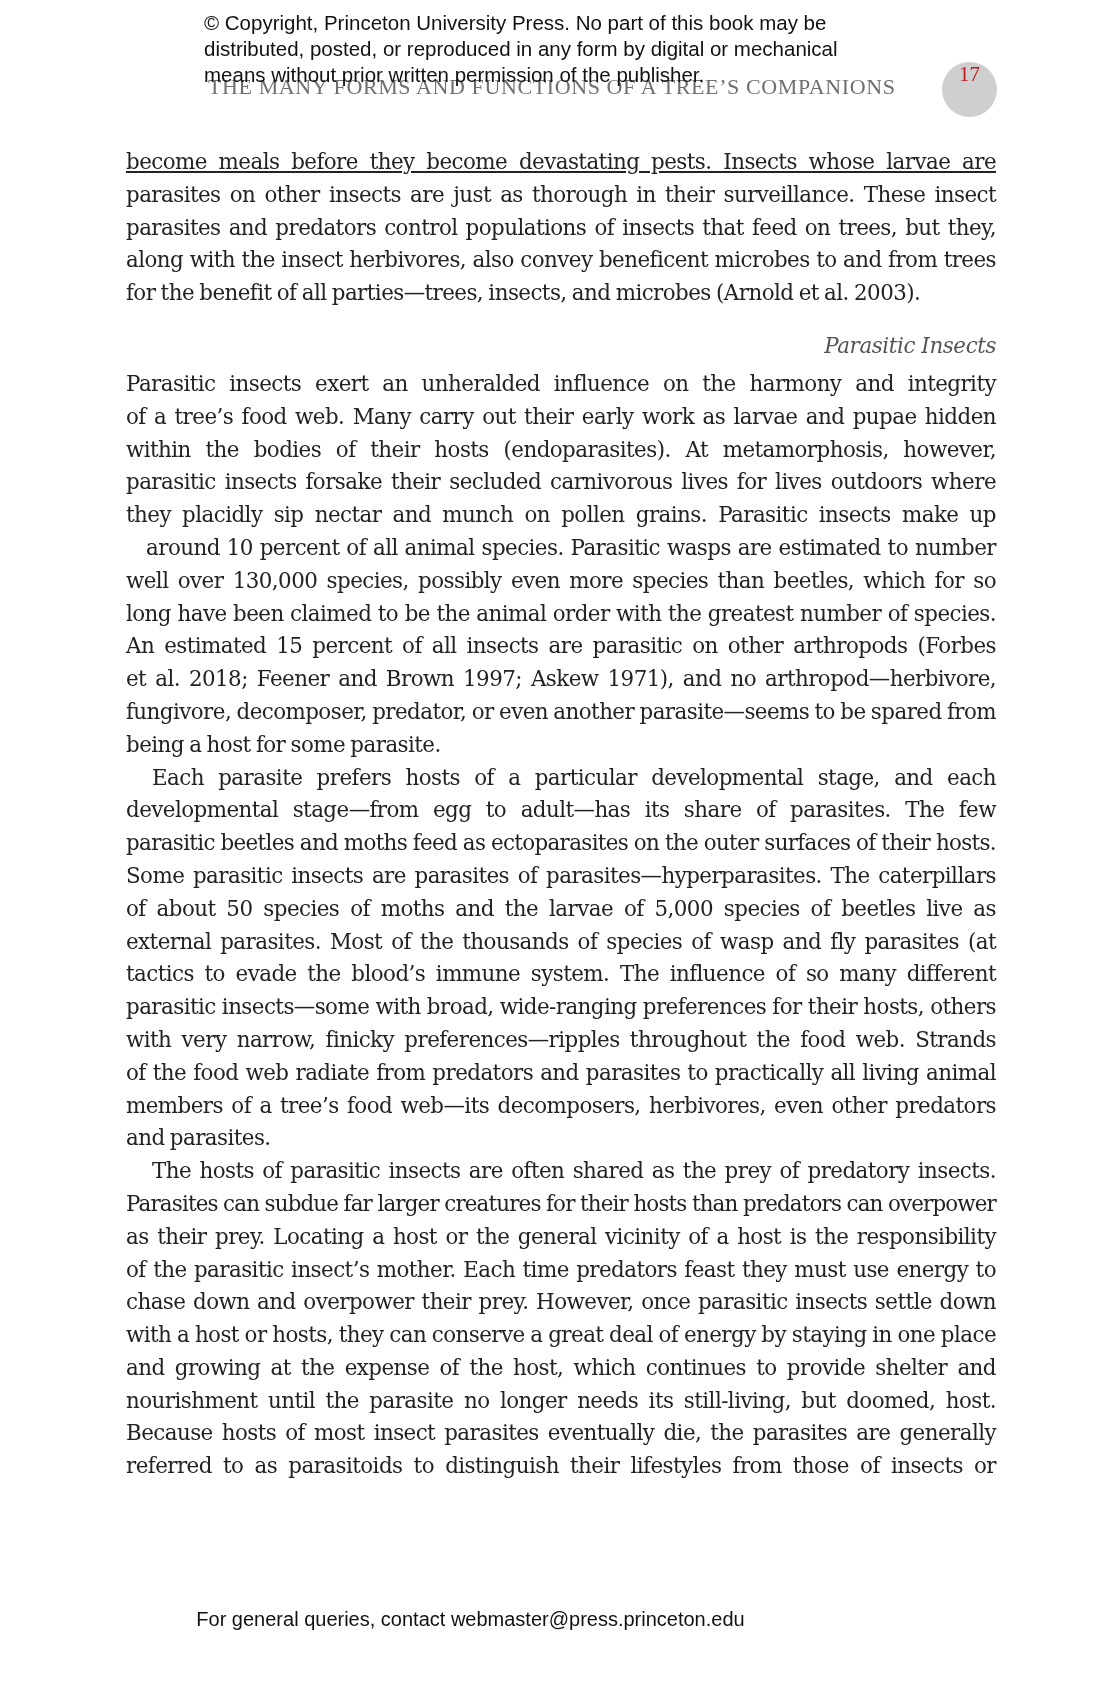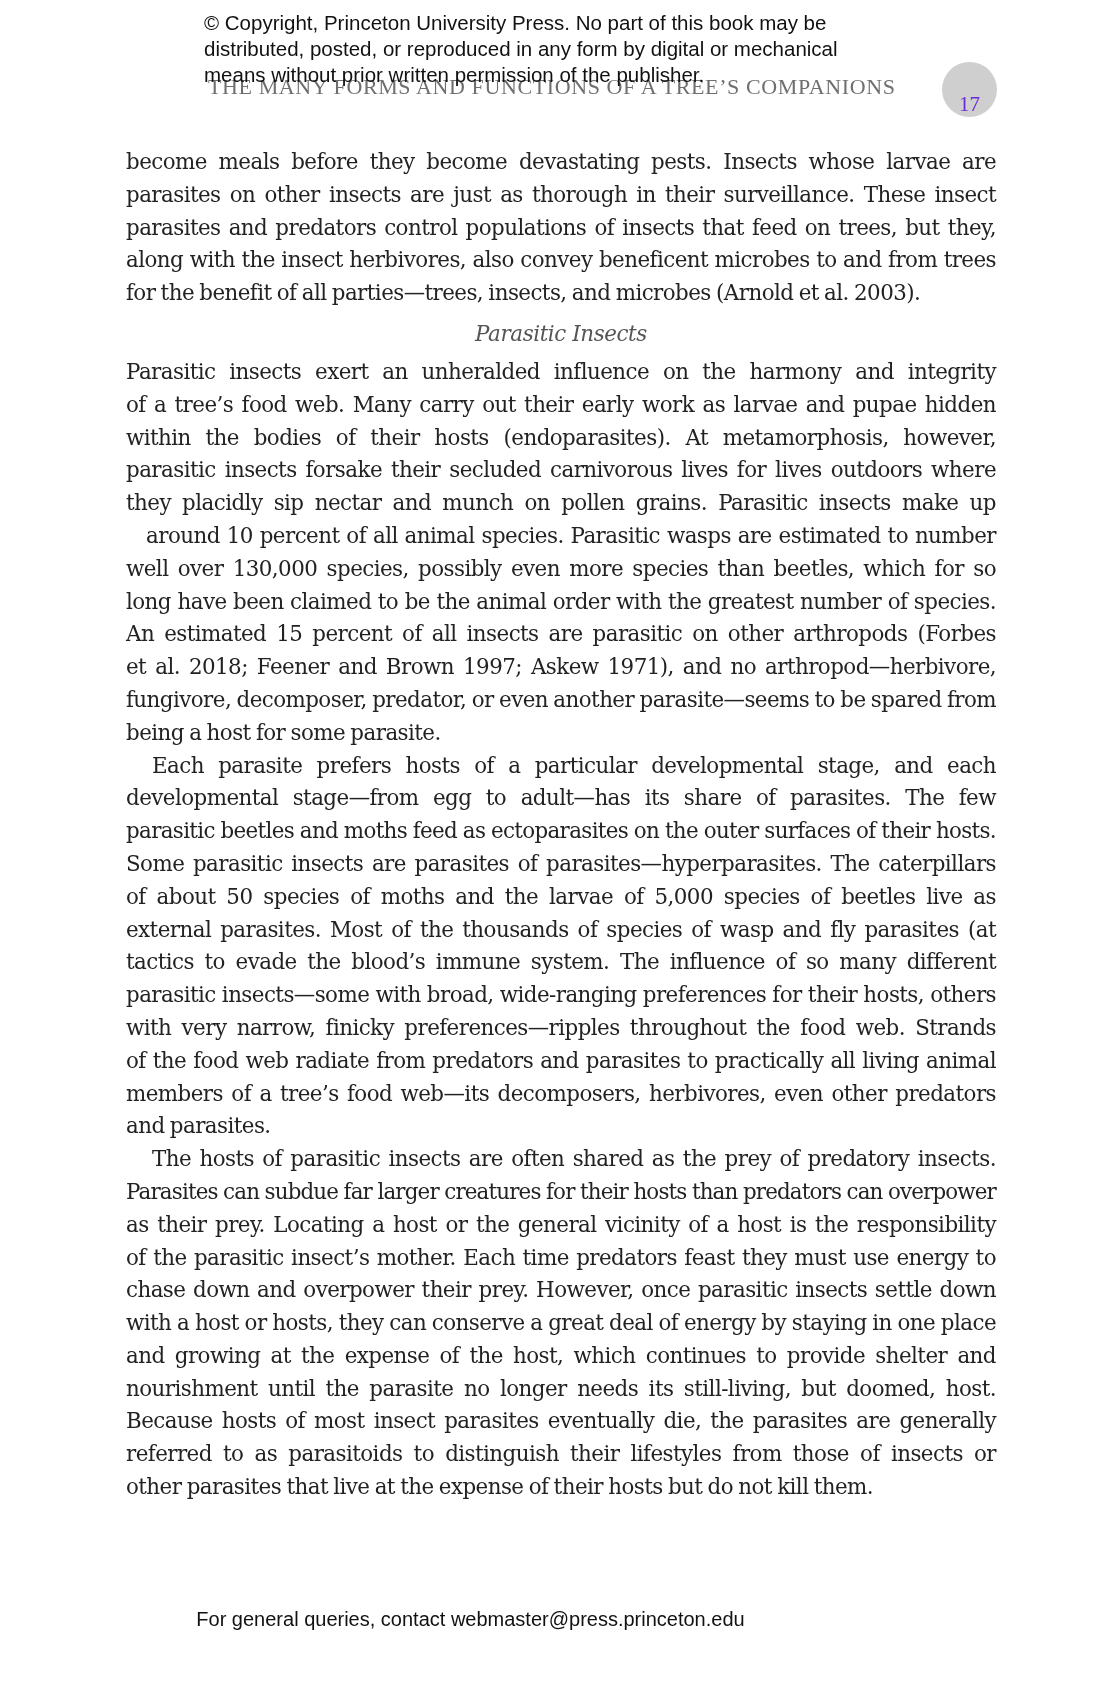--- a/index.html
+++ b/index.html
@@ -17,8 +17,8 @@
   }
   .page-num {
     position:absolute; left:942px; top:62px; width:55px; height:55px; border-radius:50%;
-    background:#cfcfcf; color:#6d28d9; font-family:"Liberation Serif", serif; font-size:21px;
-    display:flex; align-items:flex-end; justify-content:center;
+    background:#cfcfcf; color:#b91c1c; font-family:"Liberation Serif", serif; font-size:21px;
+    display:flex; align-items:flex-start; justify-content:center;
   }
   .body-text {
     position:absolute; left:126px; top:146px; width:870px;

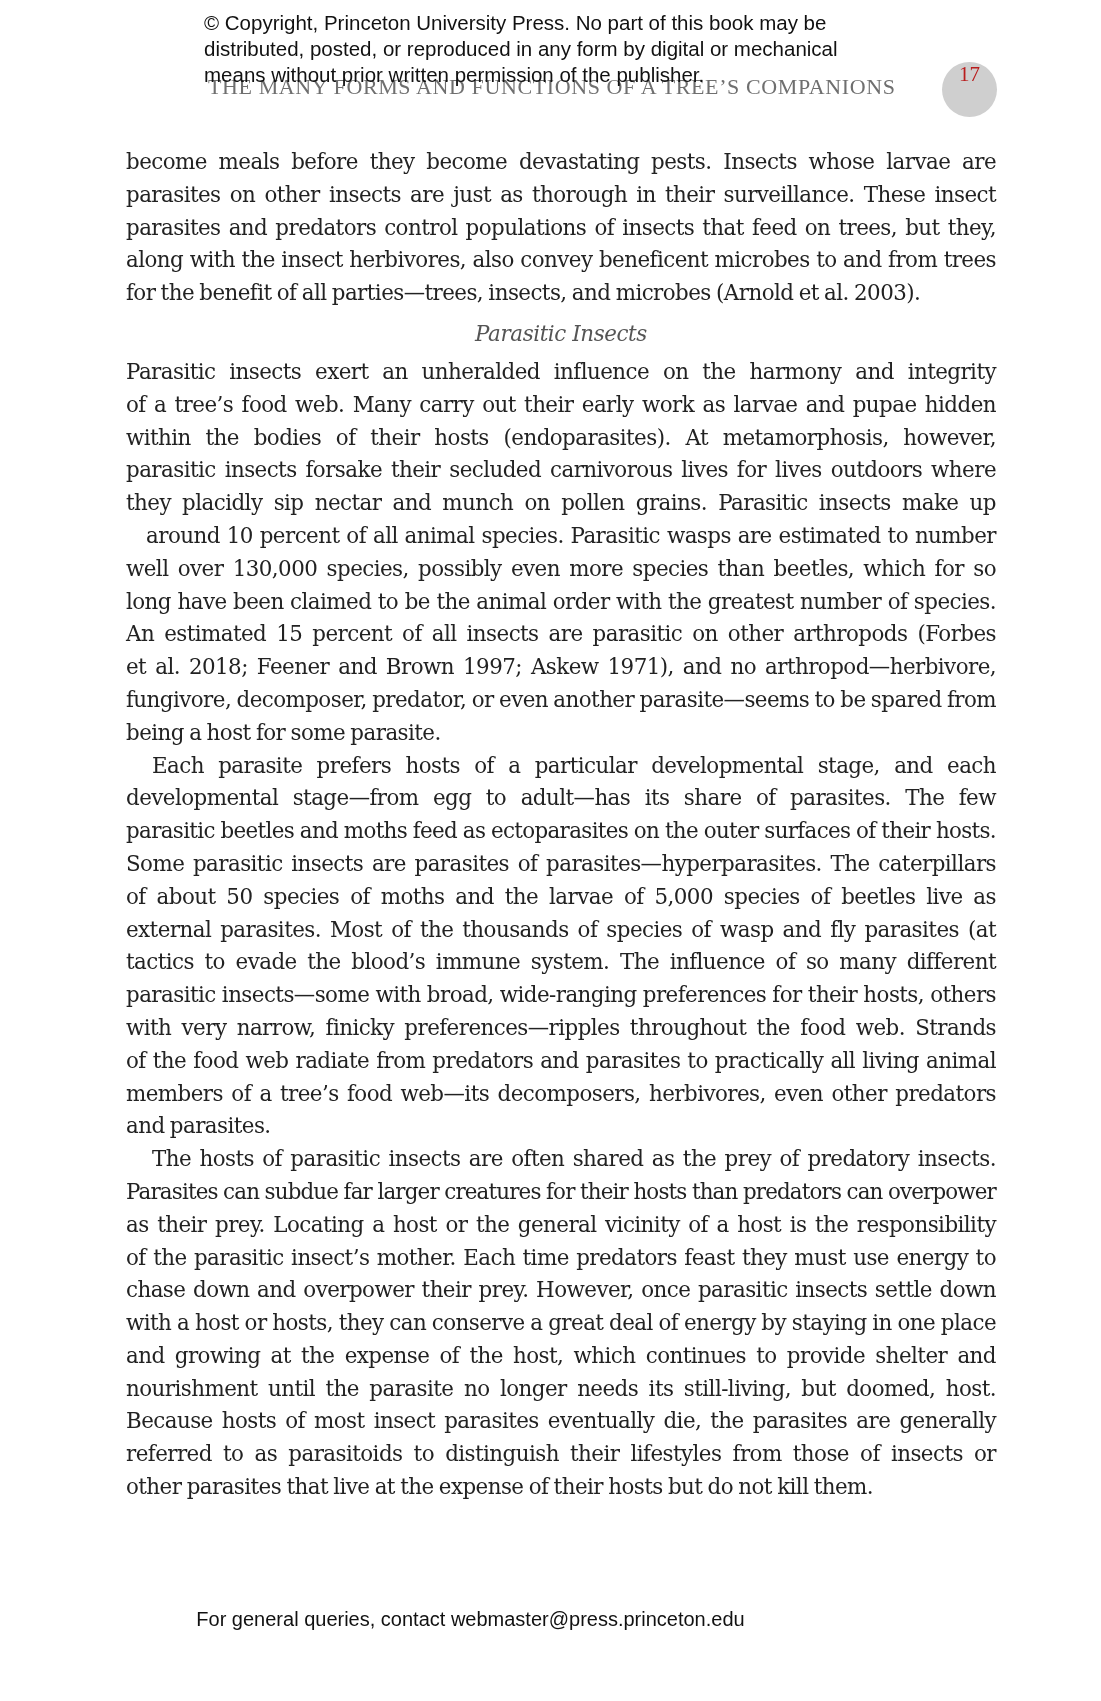--- a/index.html
+++ b/index.html
@@ -55,7 +55,7 @@
 
 <div class="body-text">
   <div id="intro">
-      <span class="line" style="white-space: nowrap;">become meals before they become devastating pests. Insects whose larvae are</span>
+      <span class="line" style="white-space: nowrap; text-decoration: underline;">become meals before they become devastating pests. Insects whose larvae are</span>
       <span class="line" style="white-space: nowrap;">parasites on other insects are just as thorough in their surveillance. These insect</span>
       <span class="line" style="white-space: nowrap;">parasites and predators control populations of insects that feed on trees, but they,</span>
       <span class="line" style="white-space: nowrap;">along with the insect herbivores, also convey beneficent microbes to and from trees</span>

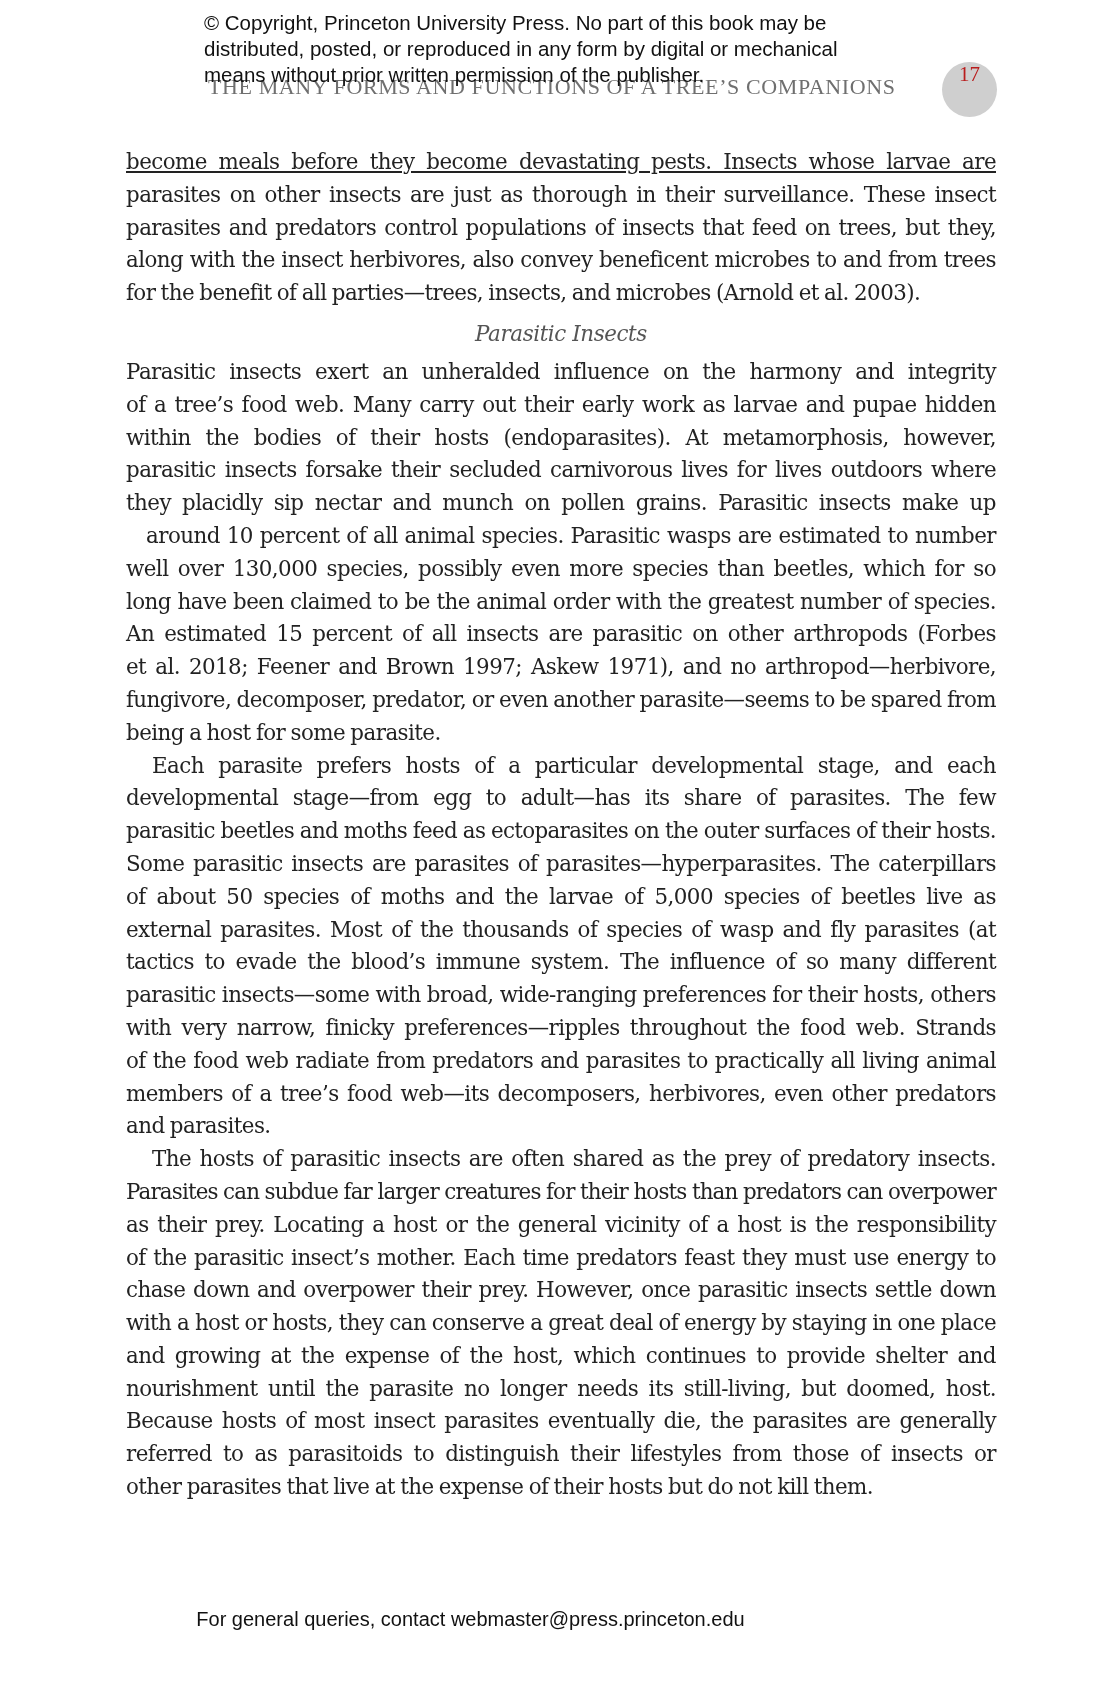--- a/index.html
+++ b/index.html
@@ -31,8 +31,8 @@
   .line.last { text-align-last:left; }
   .line.indent { padding-left:26px; }
   .heading {
-    display:block; height:38px; line-height:32px; margin-top:8px; font-style:italic;
-    color:#555; letter-spacing:-0.4px; text-align:center;
+    display:block; height:38px; line-height:32px; margin-top:20px; font-style:italic;
+    color:#555; letter-spacing:-0.4px; text-align:right;
   }
   .footer {
     position:absolute; left:0; width:941px; top:1608px; text-align:center;

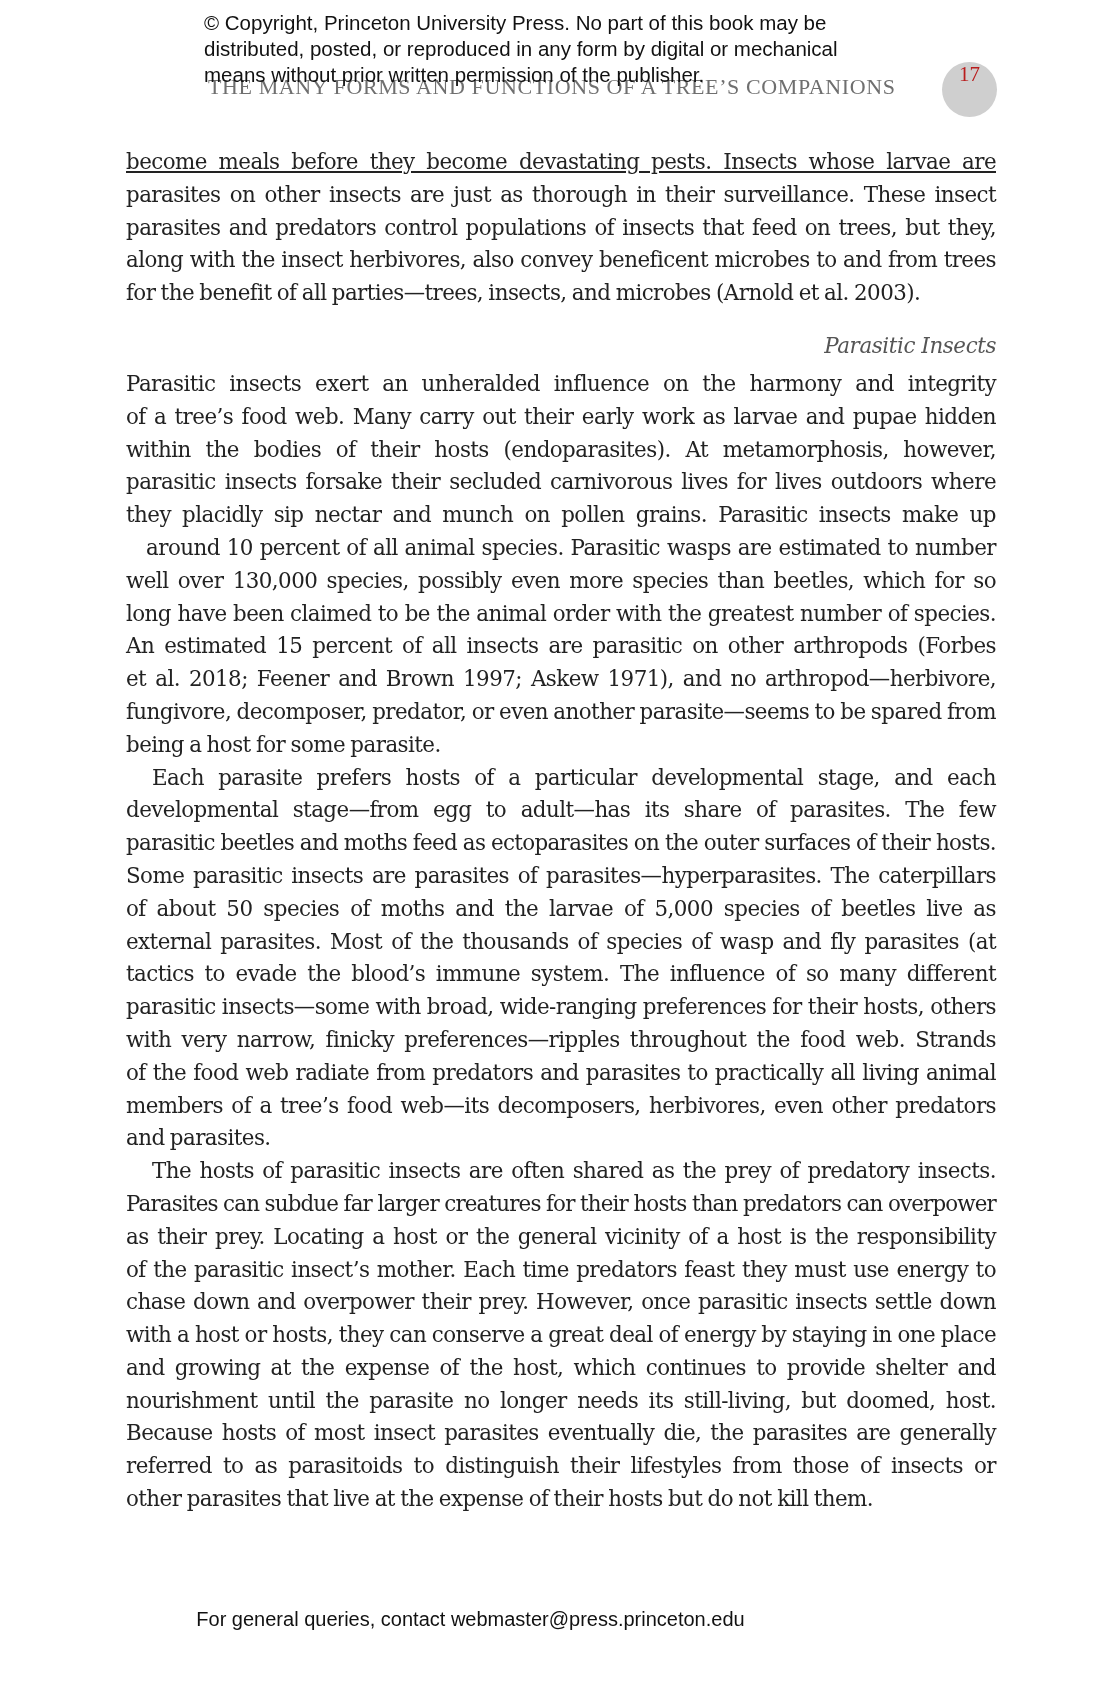--- a/index.html
+++ b/index.html
@@ -101,7 +101,6 @@
       <span class="line" style="white-space: nowrap;">nourishment until the parasite no longer needs its still-living, but doomed, host.</span>
       <span class="line" style="white-space: nowrap;">Because hosts of most insect parasites eventually die, the parasites are generally</span>
       <span class="line" style="white-space: nowrap;">referred to as parasitoids to distinguish their lifestyles from those of insects or</span>
-      <span class="line last" style="white-space: nowrap;">other parasites that live at the expense of their hosts but do not kill them.</span>
     </div>
 </div>
 

